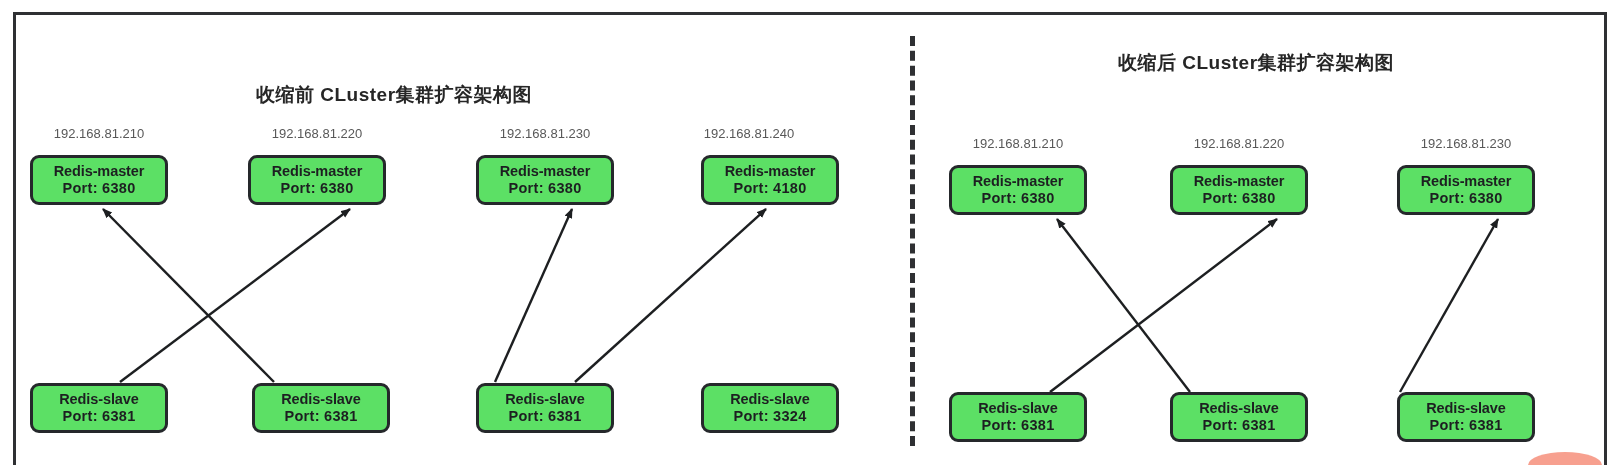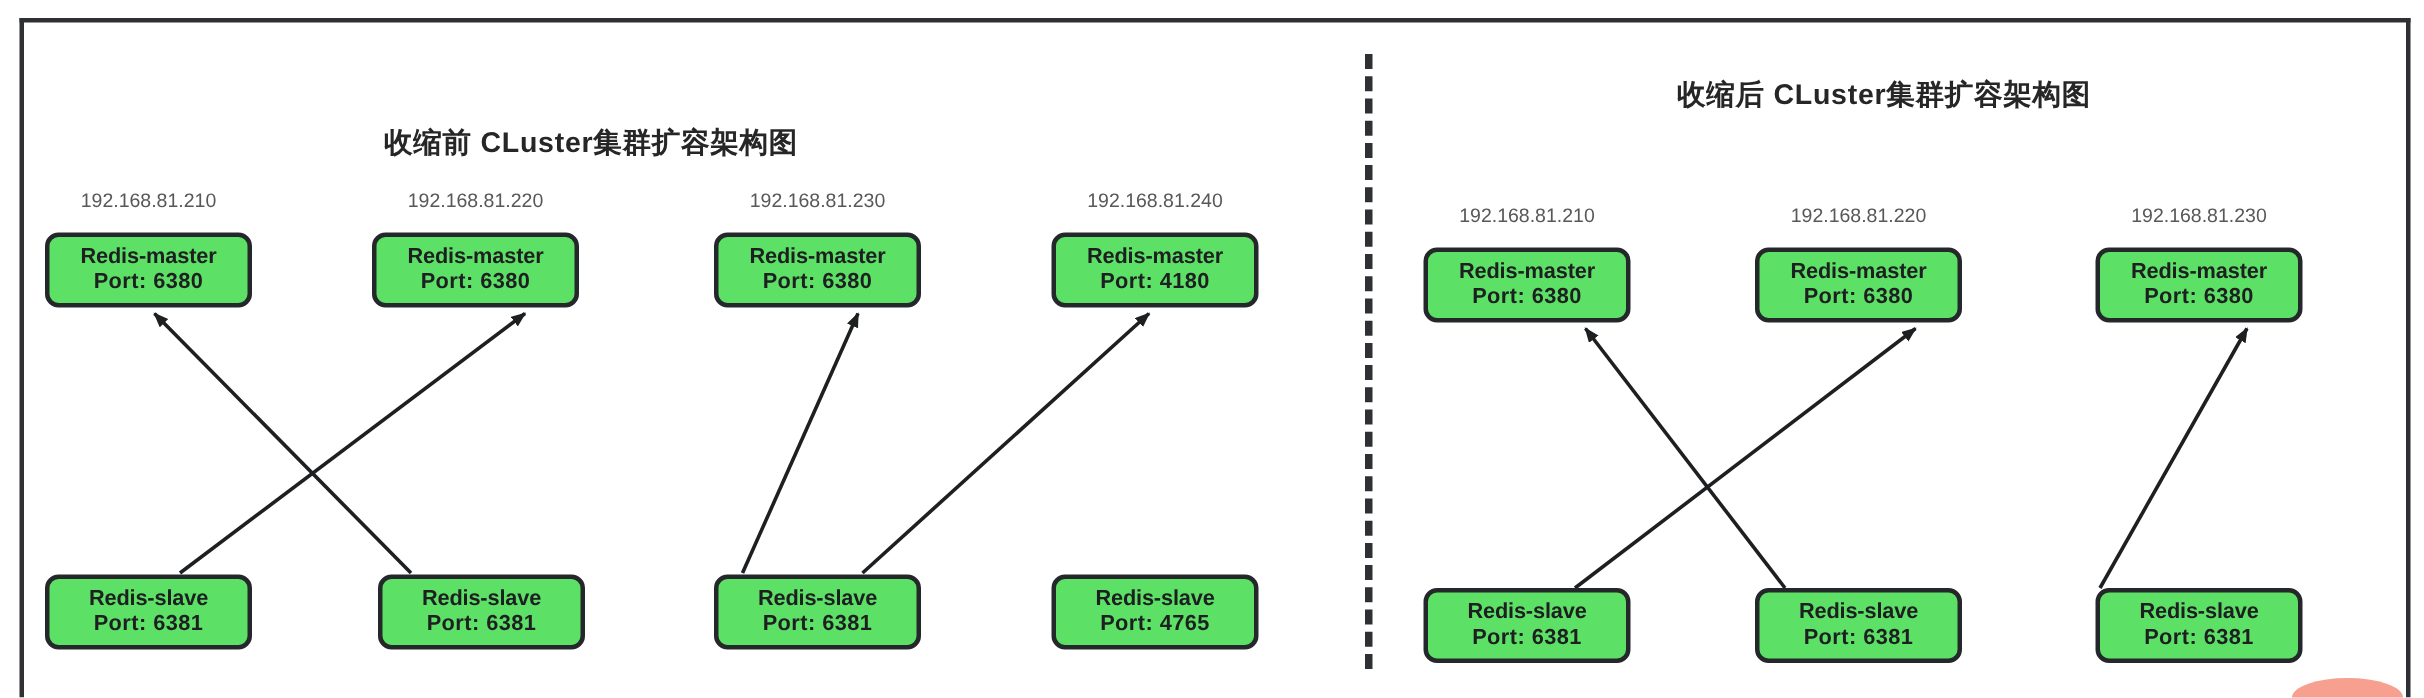--- a/index.html
+++ b/index.html
@@ -119,7 +119,7 @@
   <div class="ip-label" style="left:99px;  top:126px;">192.168.81.210</div>
   <div class="ip-label" style="left:317px; top:126px;">192.168.81.220</div>
   <div class="ip-label" style="left:545px; top:126px;">192.168.81.230</div>
-  <div class="ip-label" style="left:770px; top:126px;">192.168.81.240</div>
+  <div class="ip-label" style="left:749px; top:126px;">192.168.81.240</div>
 
   <div class="node" style="left:30px;  top:155px;">
     <span class="l1">Redis-master</span>

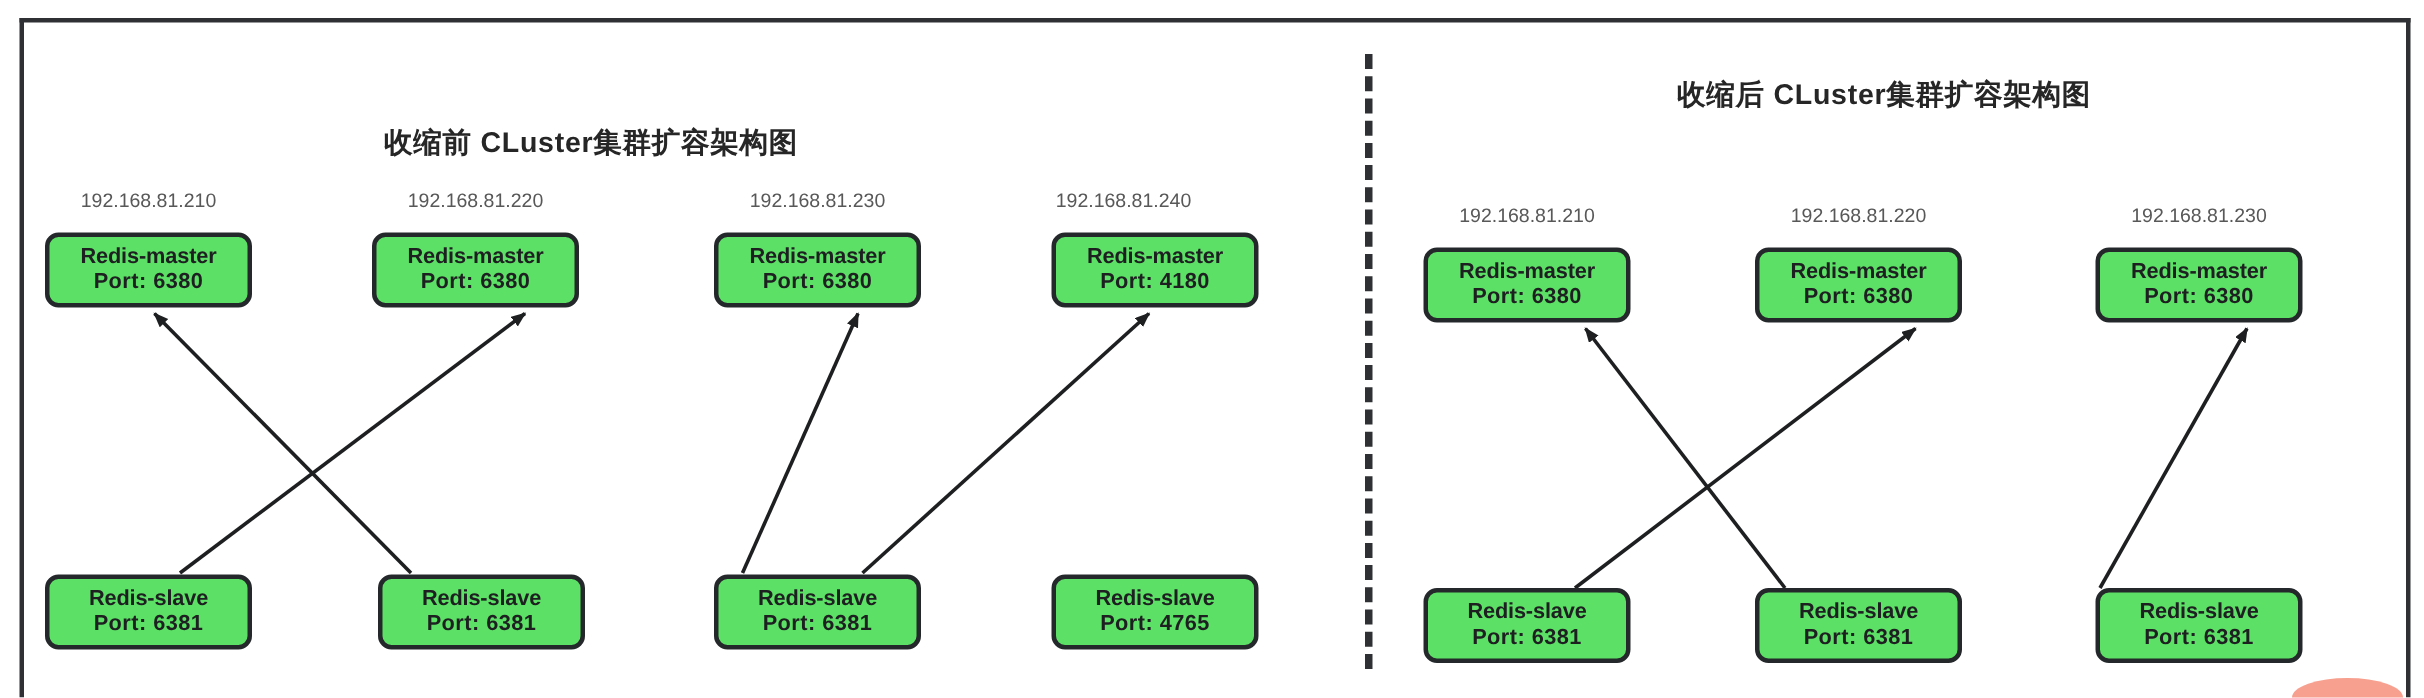--- a/index.html
+++ b/index.html
@@ -152,7 +152,7 @@
   </div>
   <div class="node" style="left:701px; top:383px;">
     <span class="l1">Redis-slave</span>
-    <span class="l2">Port: 4765</span>
+    <span class="l2">Port: 3324</span>
   </div>
 
   <div class="ip-label" style="left:1018px; top:136px;">192.168.81.210</div>

